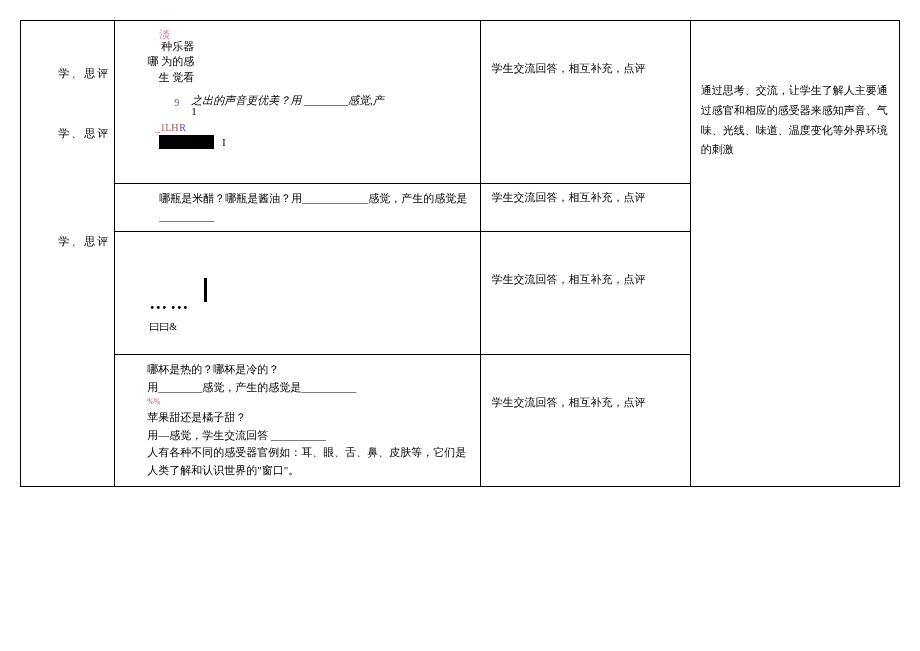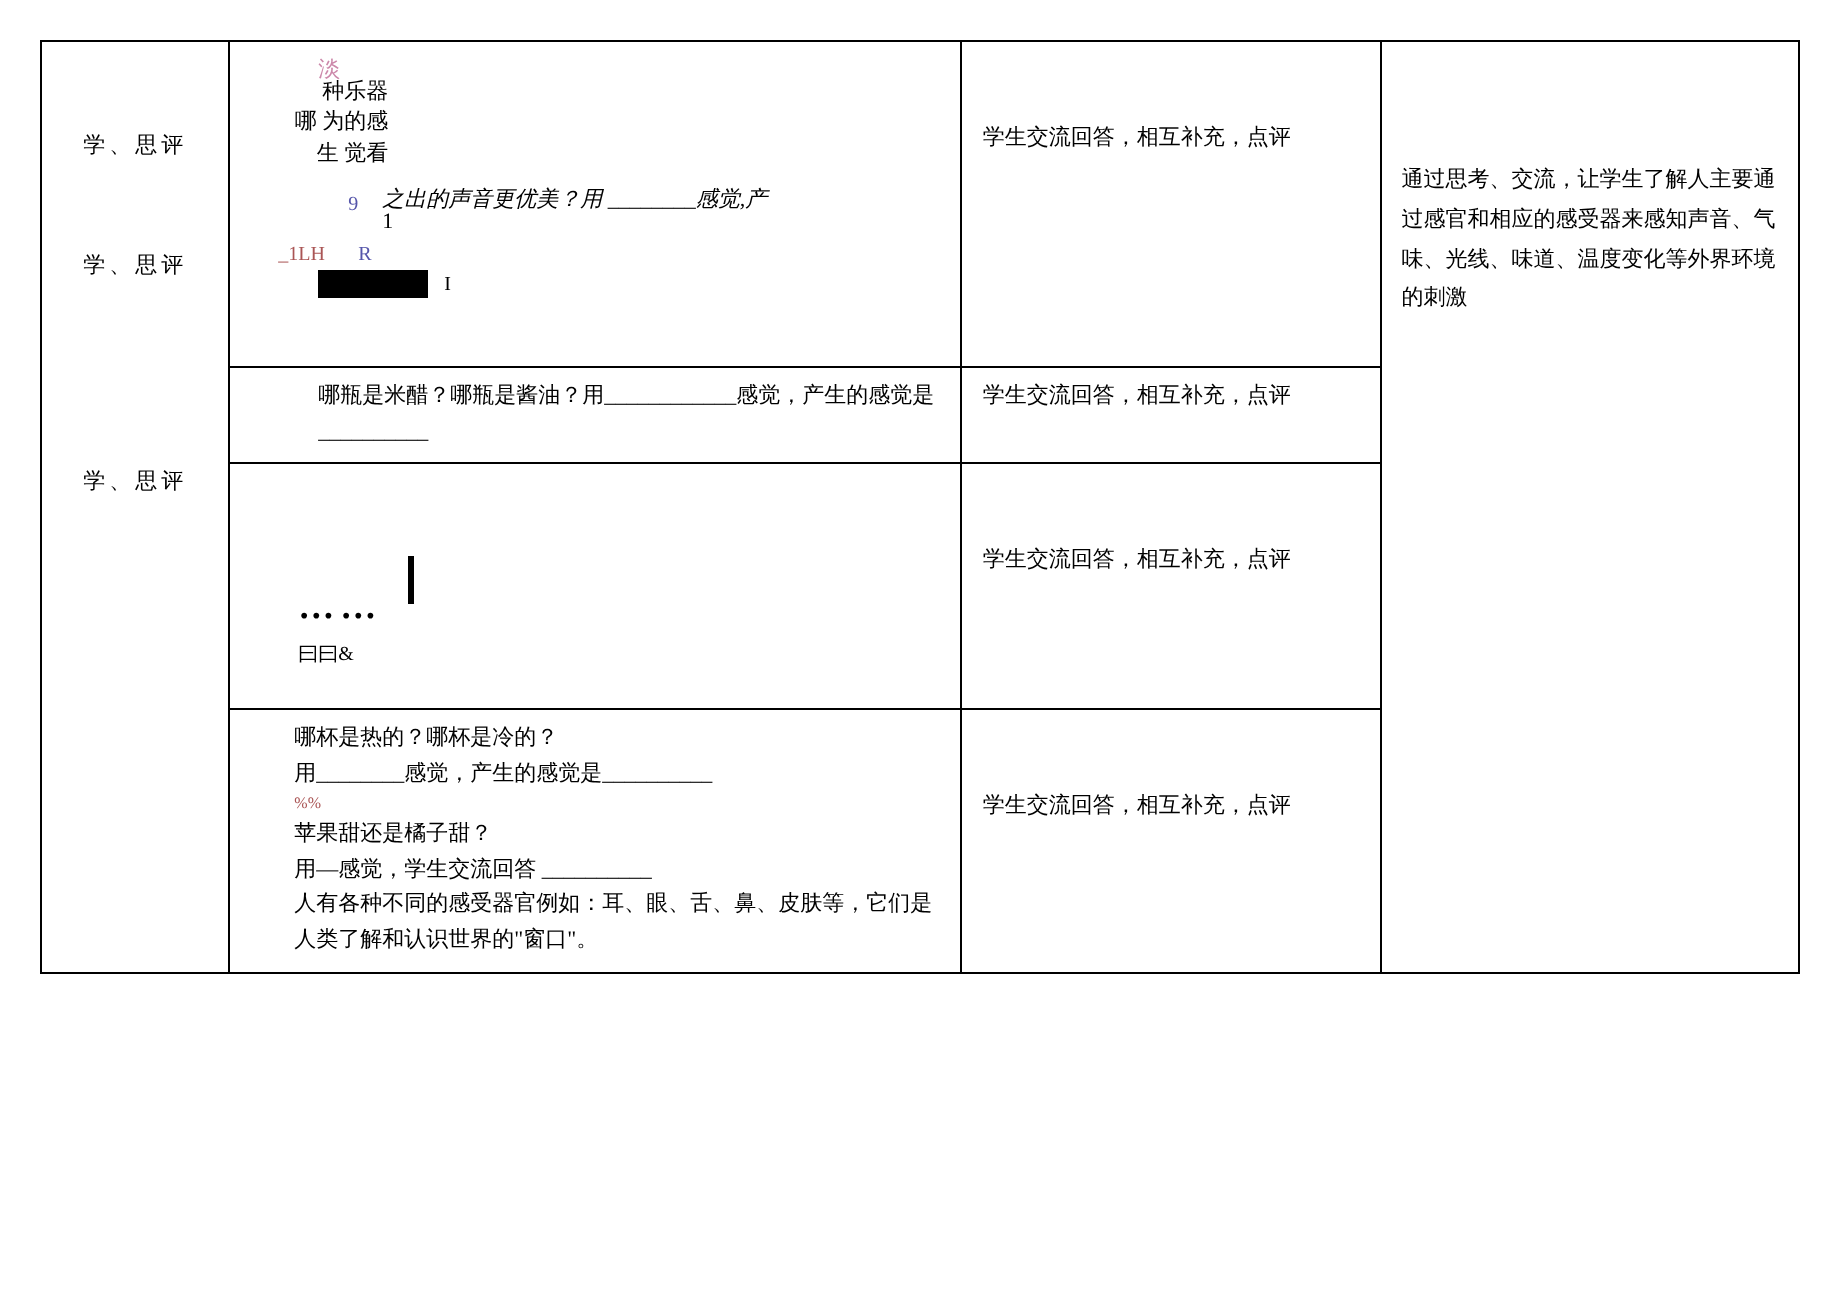--- a/index.html
+++ b/index.html
@@ -21,7 +21,7 @@
       vertical-align: top;
       padding: 6px 4px;
     }
-    .col1 { width: 90px; text-align: center; padding-top: 40px; }
+    .col1 { width: 90px; text-align: right; padding-top: 40px; }
     .col2 { width: 350px; }
     .col3 { width: 200px; padding-top: 40px; padding-left: 10px; margin-top: 12px; }
     .col4 { width: 200px; padding-top: 60px; padding-left: 10px; line-height: 1.8; }

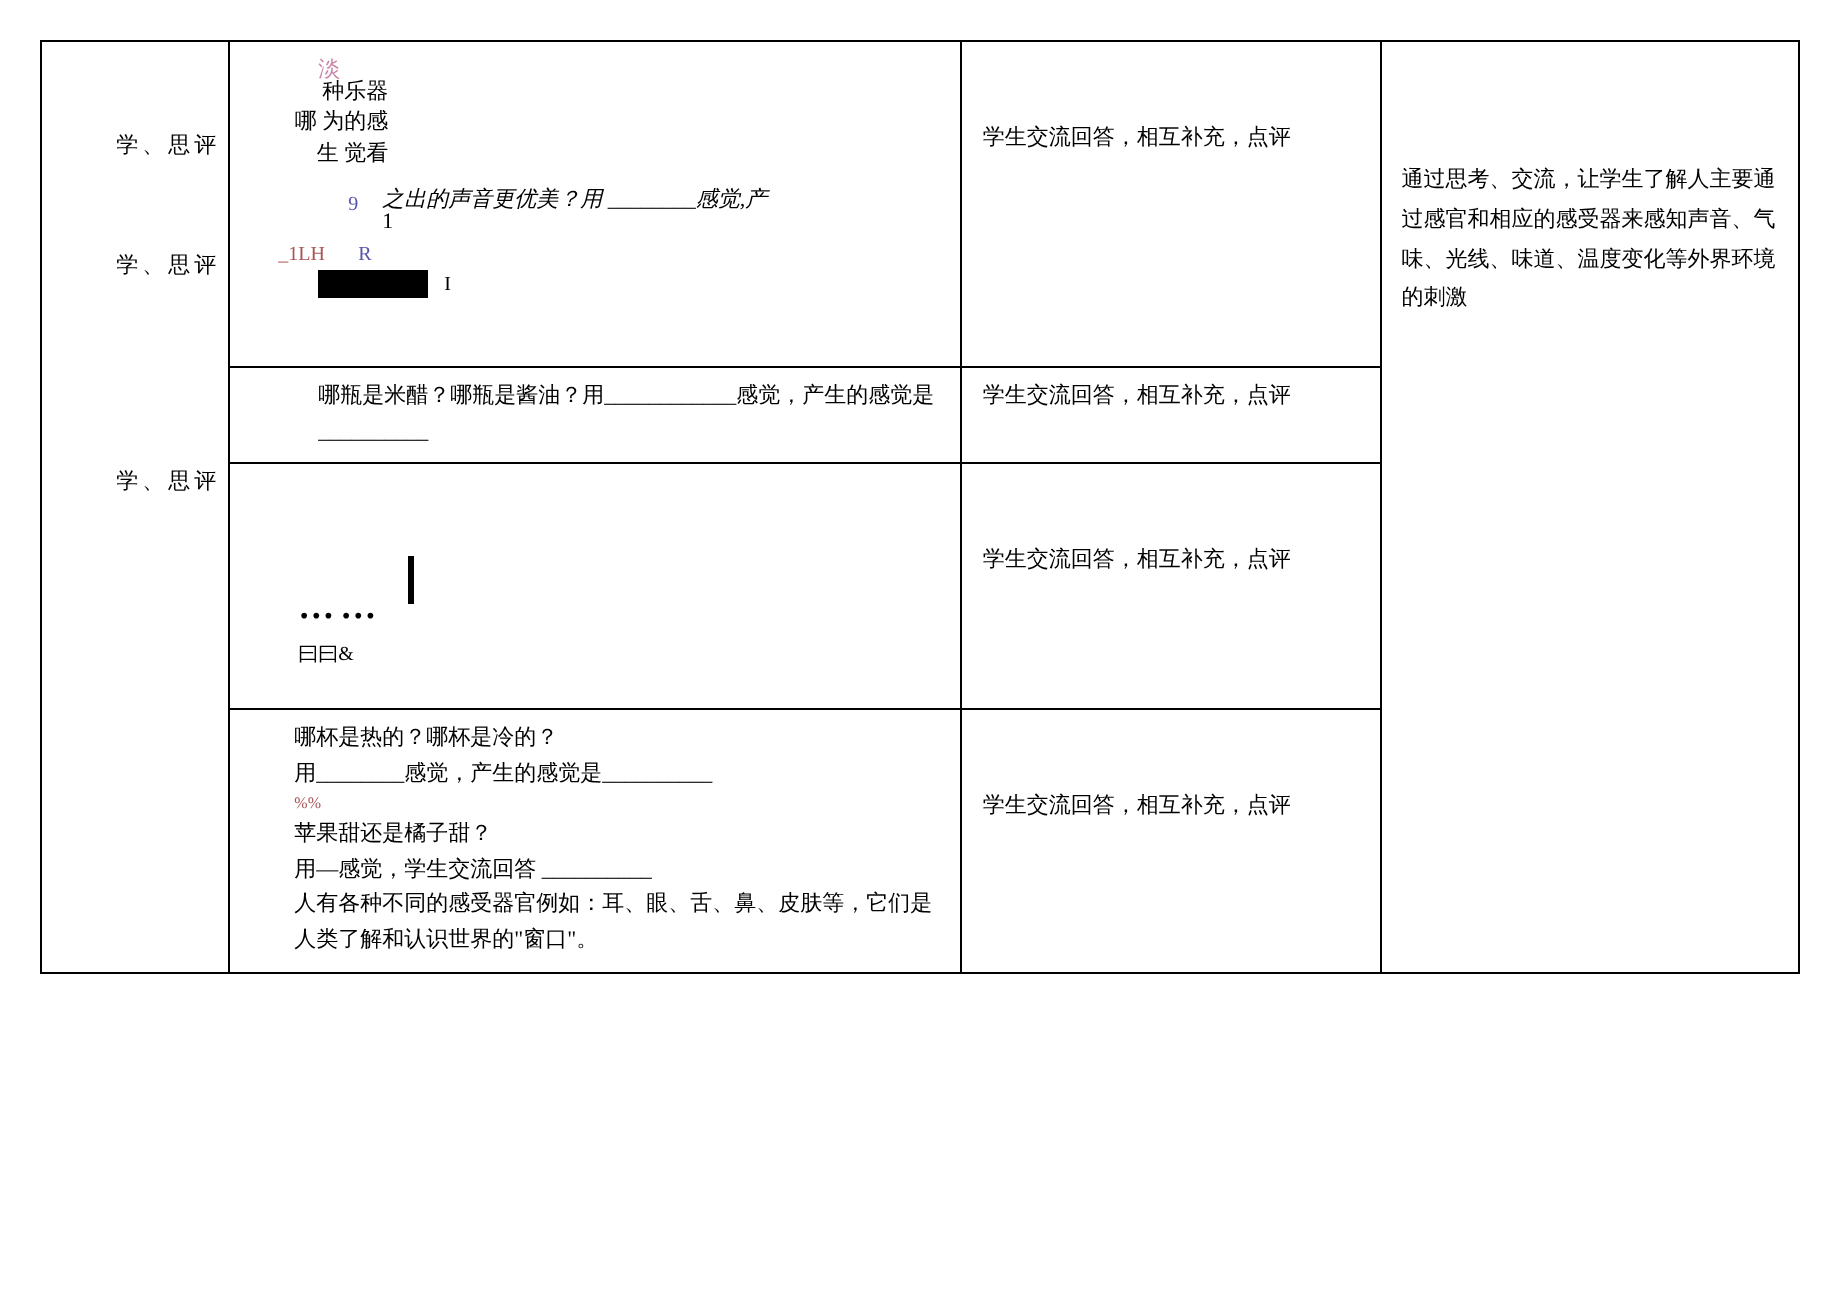--- a/index.html
+++ b/index.html
@@ -34,7 +34,7 @@
     .n9 { position: absolute; left: 55px; top: 70px; color: #5555aa; font-size: 10px; }
     .question1 { position: absolute; left: 72px; top: 65px; line-height: 1.5; font-style: italic; }
     .n1 { position: absolute; left: 72px; top: 78px; }
-    .lh { position: absolute; left: 20px; top: 95px; font-size: 10px; color: #aa5555; }
+    .lh { position: absolute; left: 36px; top: 95px; font-size: 10px; color: #aa5555; }
     .r-label { position: absolute; left: 60px; top: 95px; color: #5555aa; font-size: 10px; }
     .blackbox { position: absolute; left: 40px; top: 108px; width: 55px; height: 14px; background: #000; }
     .after-black { position: absolute; left: 103px; top: 110px; font-size: 10px; }

